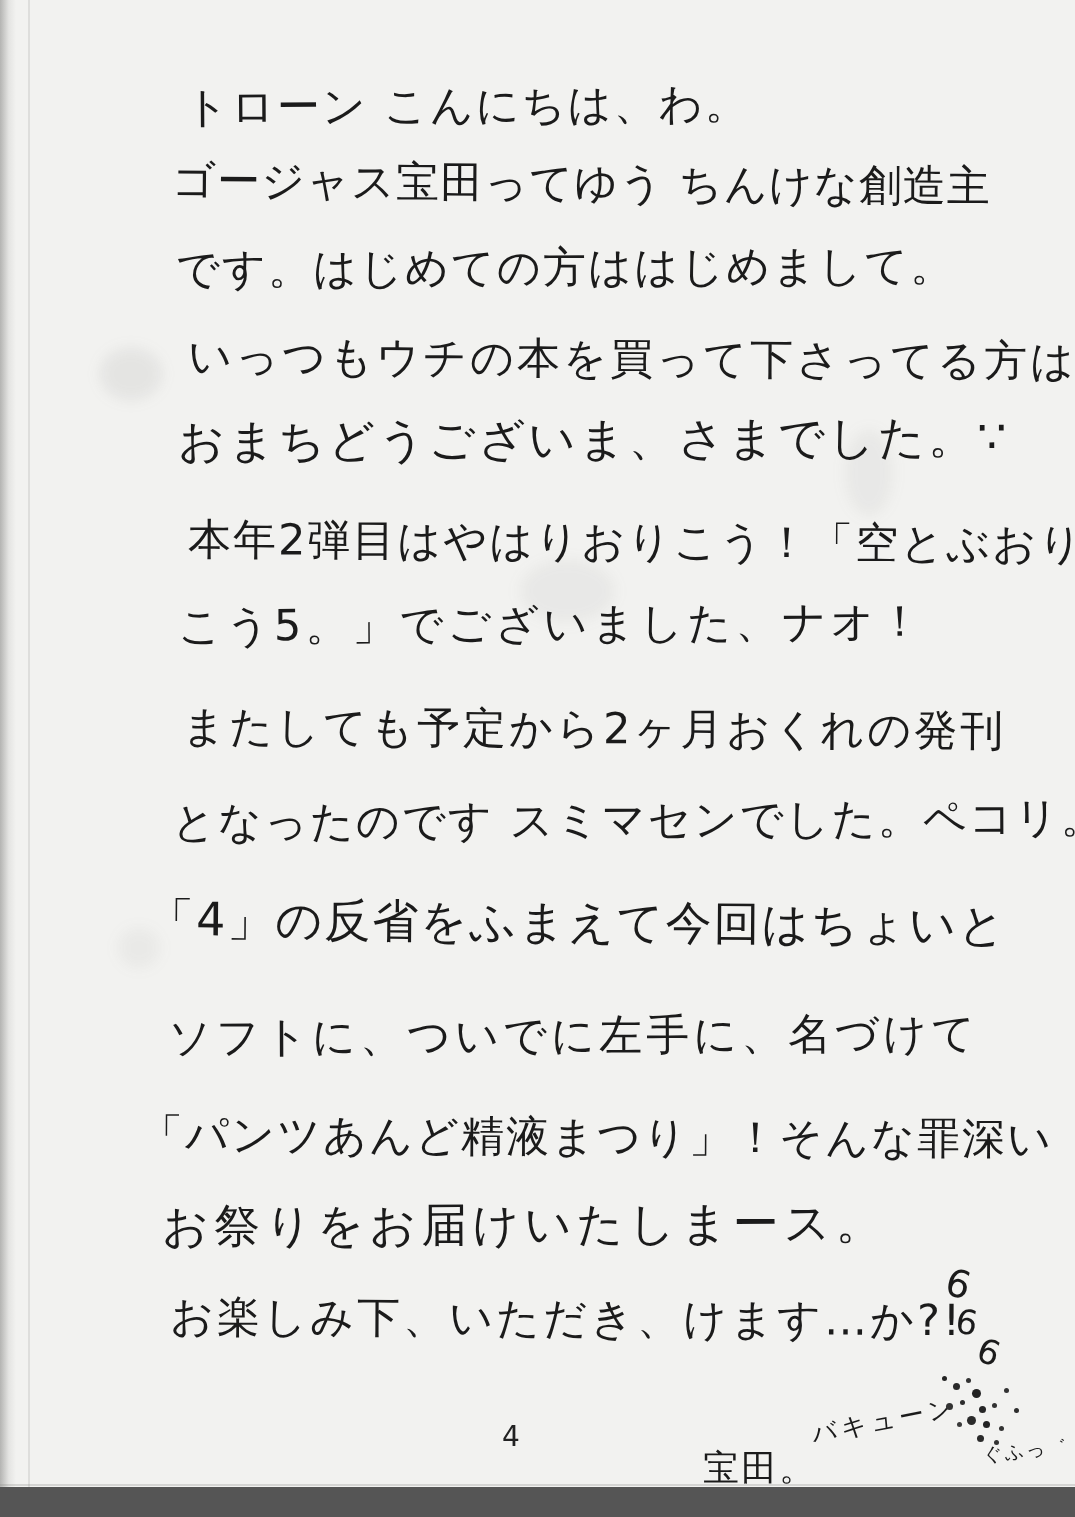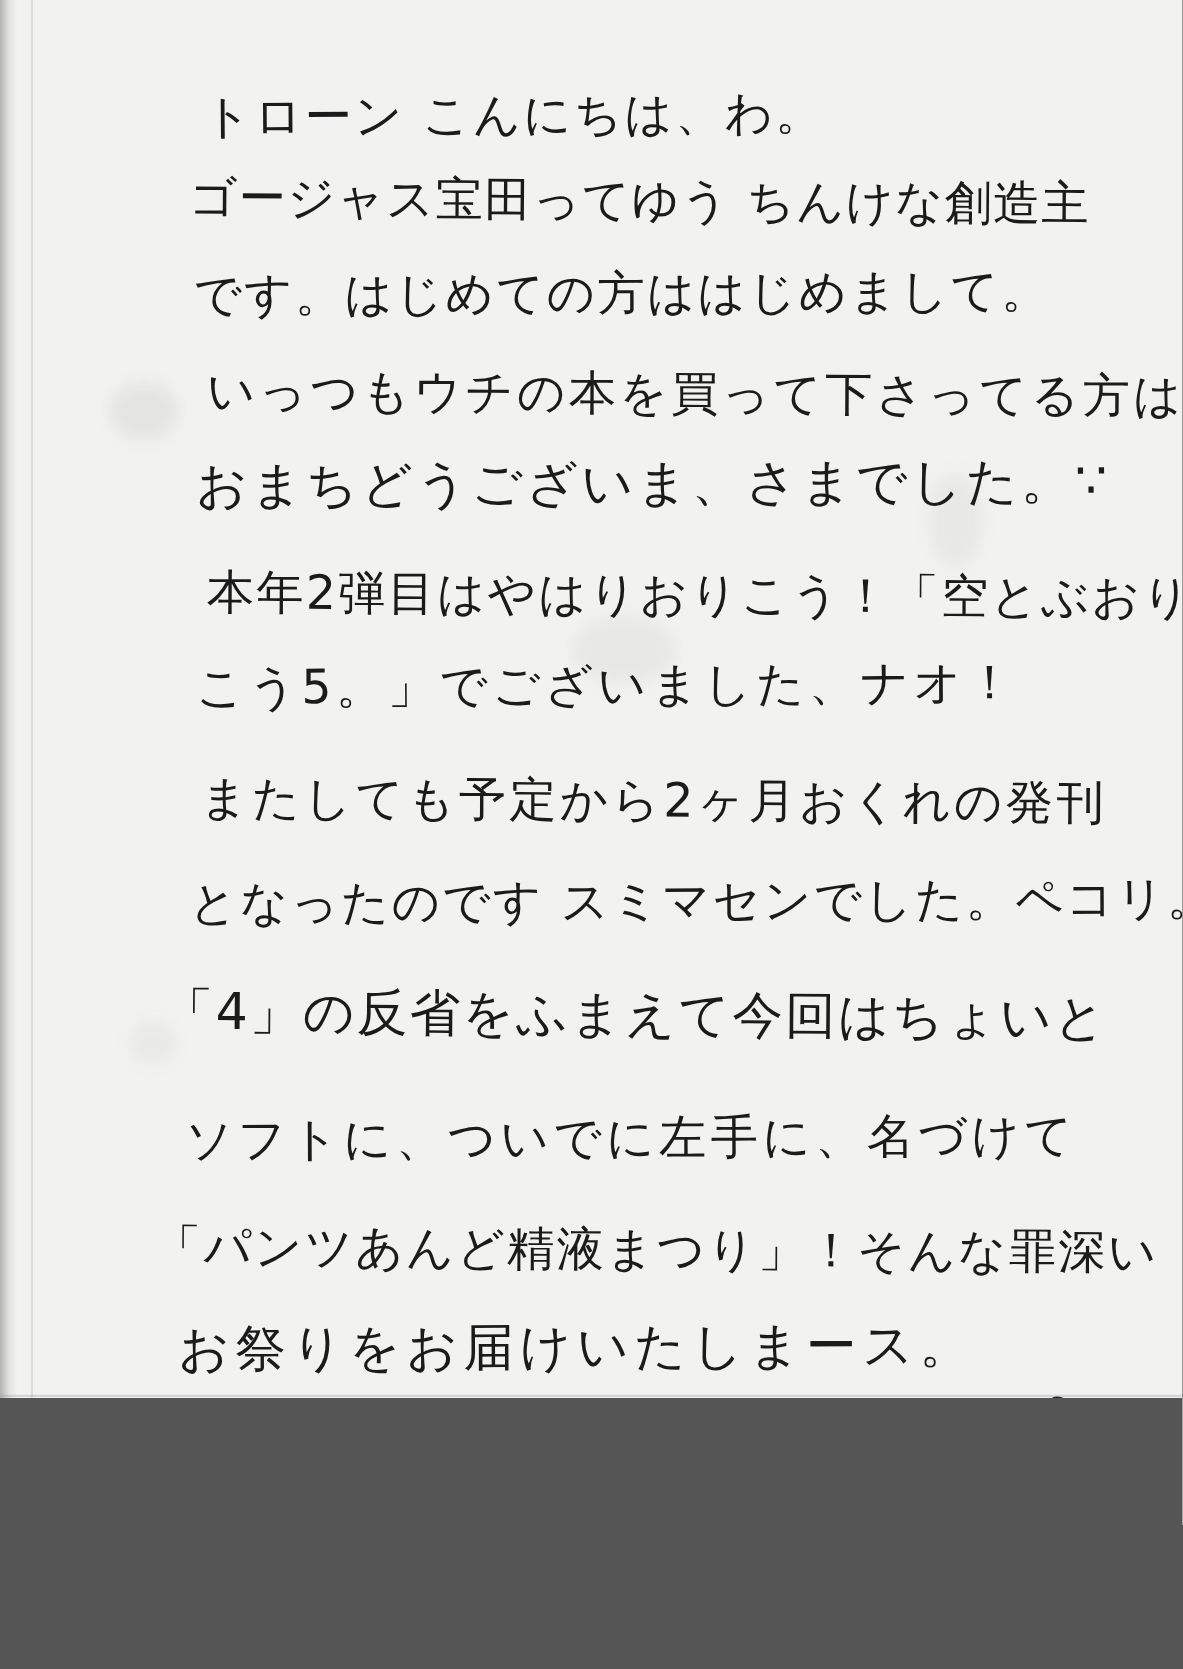--- a/index.html
+++ b/index.html
@@ -5,7 +5,7 @@
   html,body{margin:0;padding:0;background:#555;}
   .page{
     position:relative;
-    width:1075px;height:1271px;
+    width:1075px;height:1487px;
     margin:0 auto;
     background:#f2f2f0;
     overflow:hidden;

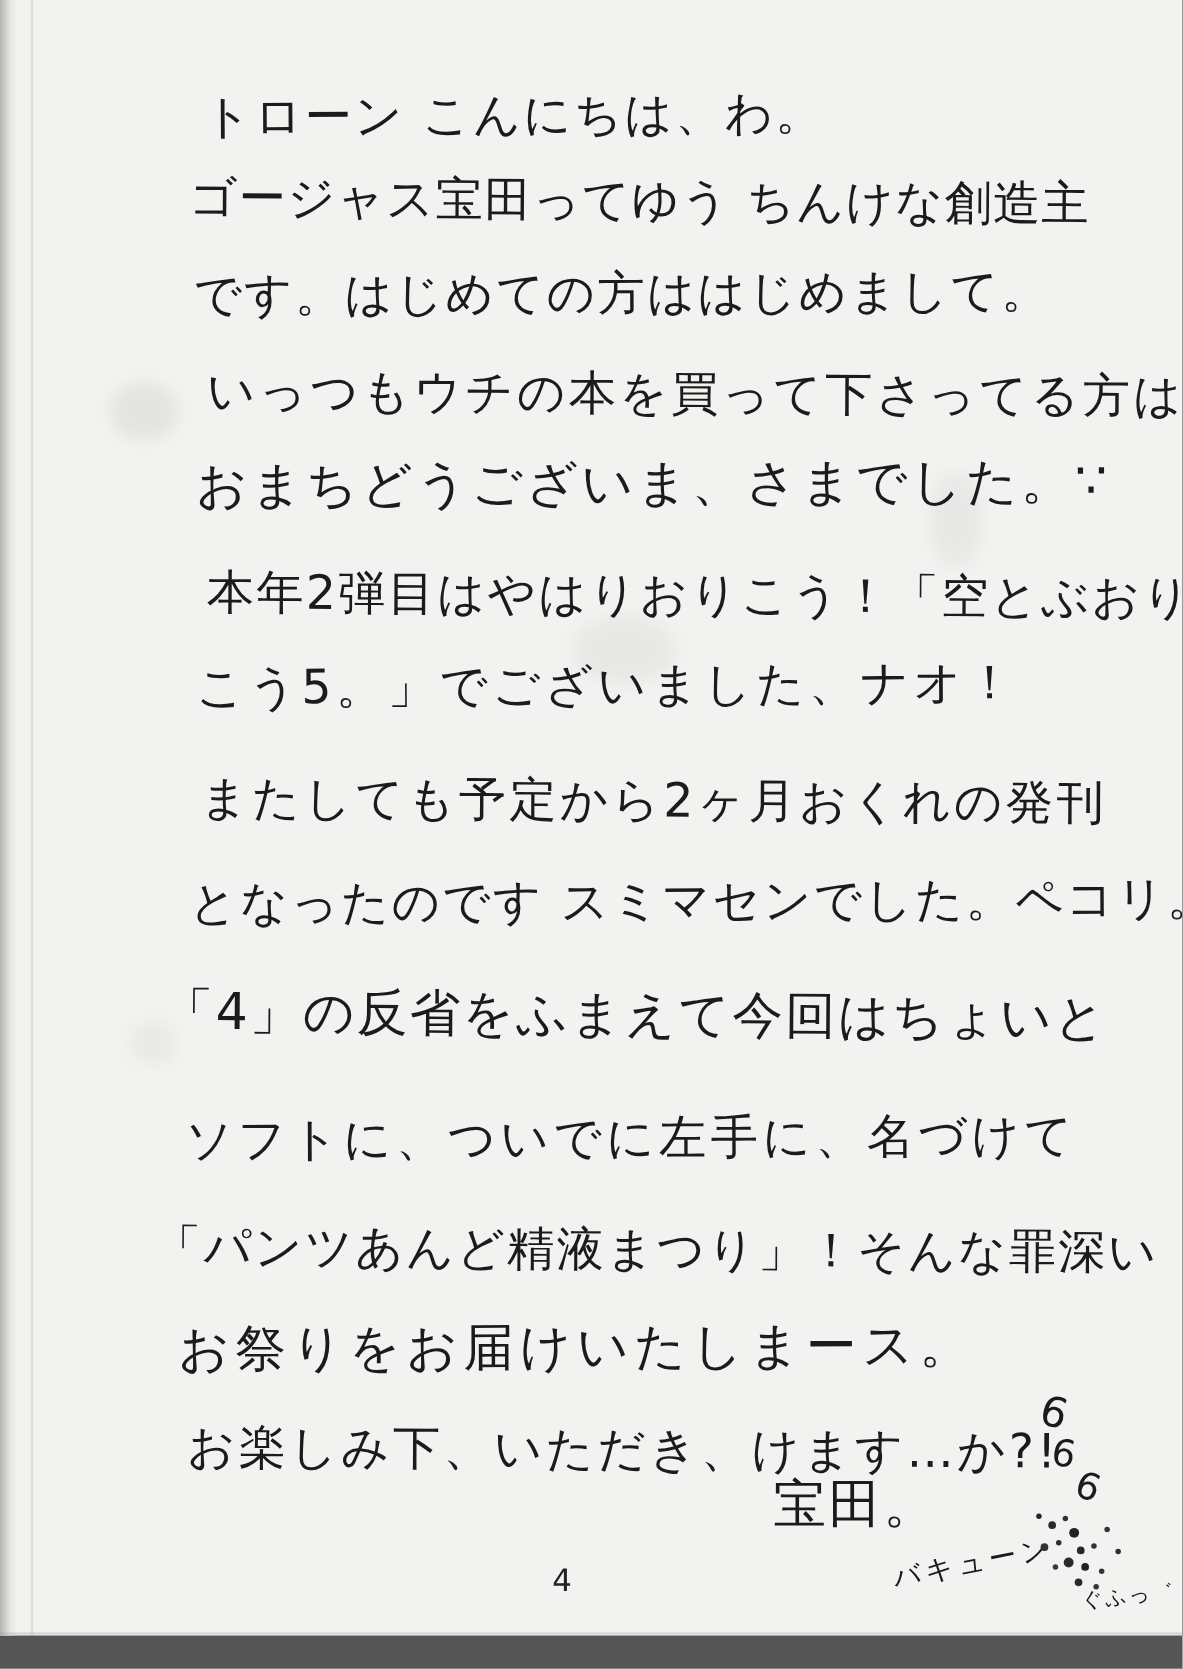--- a/index.html
+++ b/index.html
@@ -49,7 +49,7 @@
   .l13{left:162px;top:1201px;font-size:46px;letter-spacing:5px;transform:rotate(-0.3deg);}
   .l14{left:170px;top:1293px;letter-spacing:3px;transform:rotate(0.3deg);}
 
-  .signature{position:absolute;left:703px;top:1336px;font-size:48px;letter-spacing:2px;font-family:Liberation Mono, monospace;}
+  .signature{position:absolute;left:703px;top:1444px;font-size:36px;letter-spacing:2px;font-family:Liberation Mono, monospace;}
   .sfx-bakyuun{position:absolute;left:812px;top:1418px;font-size:25px;letter-spacing:4px;
     transform:rotate(-11deg);transform-origin:left center;}
   .sfx-gufu{position:absolute;left:983px;top:1438px;font-size:19px;letter-spacing:2px;

